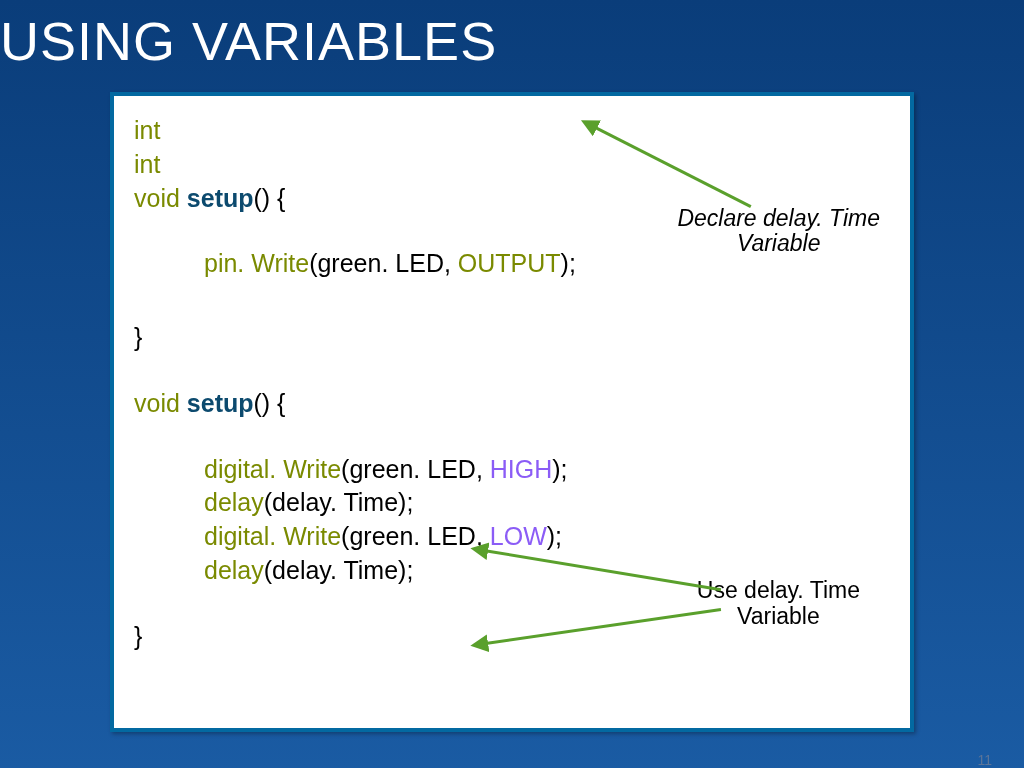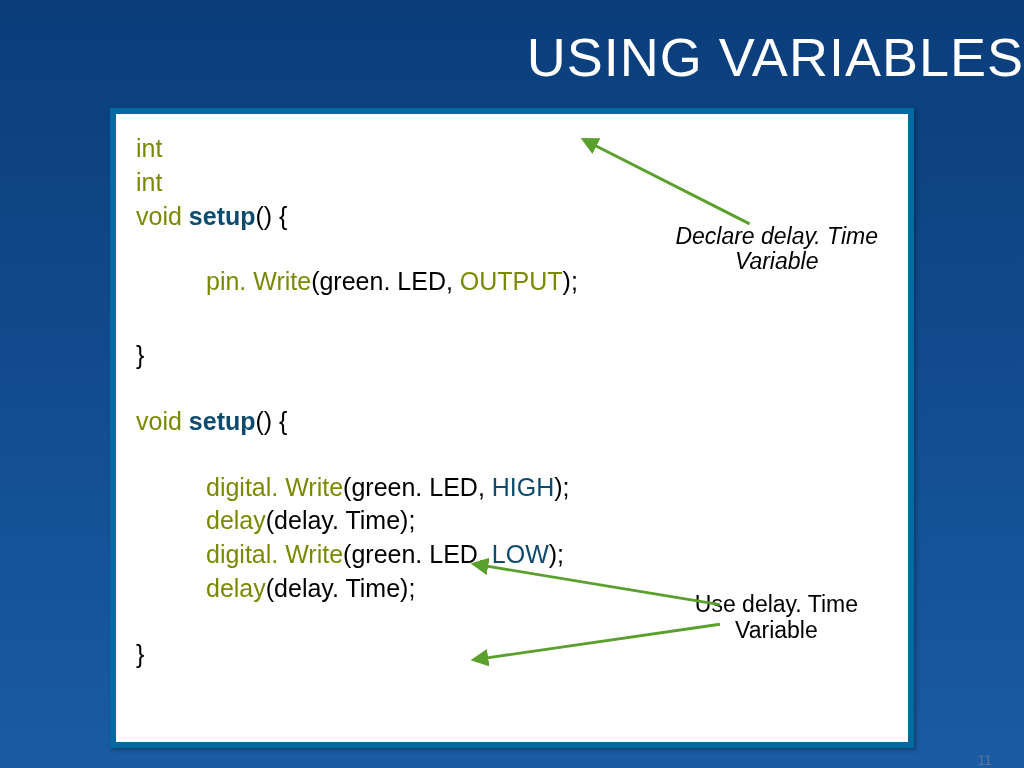--- a/index.html
+++ b/index.html
@@ -15,8 +15,8 @@
     color: #ffffff;
     font-size: 54px;
     font-weight: normal;
-    text-align: right;
-    padding-top: 26px;
+    text-align: left;
+    padding-top: 10px;
     letter-spacing: 1px;
   }
   .code-box {

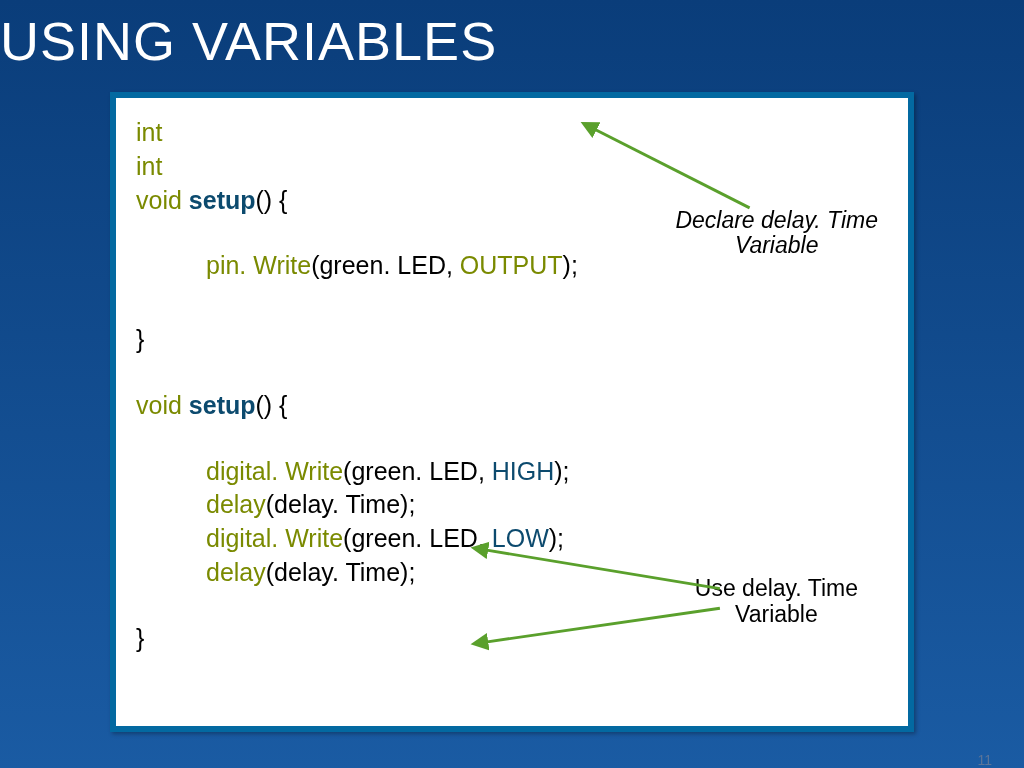--- a/index.html
+++ b/index.html
@@ -21,7 +21,7 @@
   }
   .code-box {
     background: #ffffff;
-    border: 6px solid #0369a1;
+    border: 4px solid #0369a1;
     margin: 20px 110px 0 110px;
     padding: 18px 20px 24px 20px;
     position: relative;

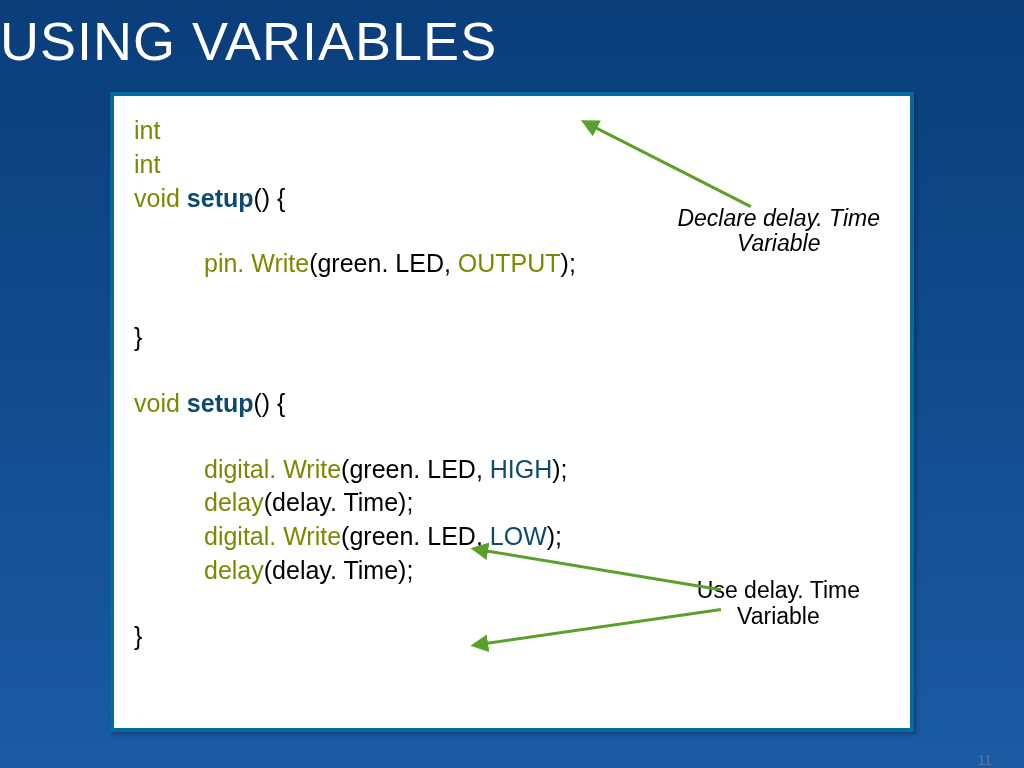--- a/index.html
+++ b/index.html
@@ -32,7 +32,7 @@
   }
   .kw-black { color: #0c4a6e; font-weight: bold; }
   .kw-olive { color: #7a8a00; }
-  .kw-red { color: #0c4a6e; }
+  .kw-red { color: #8b5cf6; }
   .txt { color: #000000; }
   .indent { padding-left: 70px; }
   .annotation {

